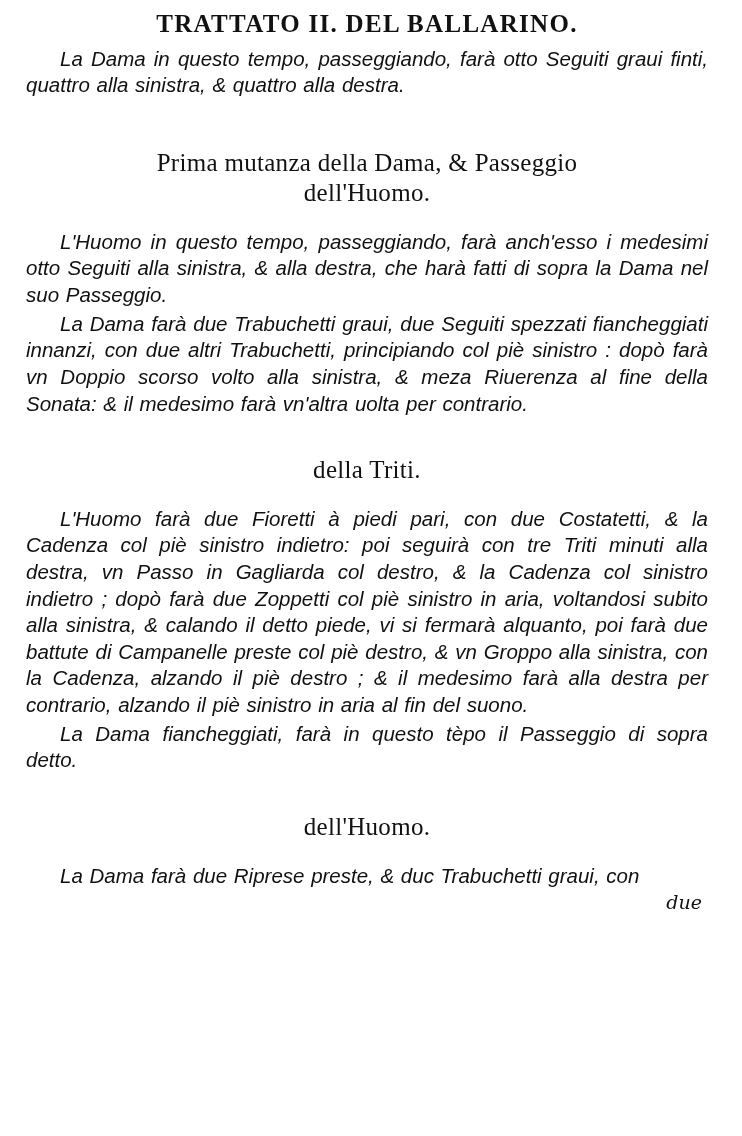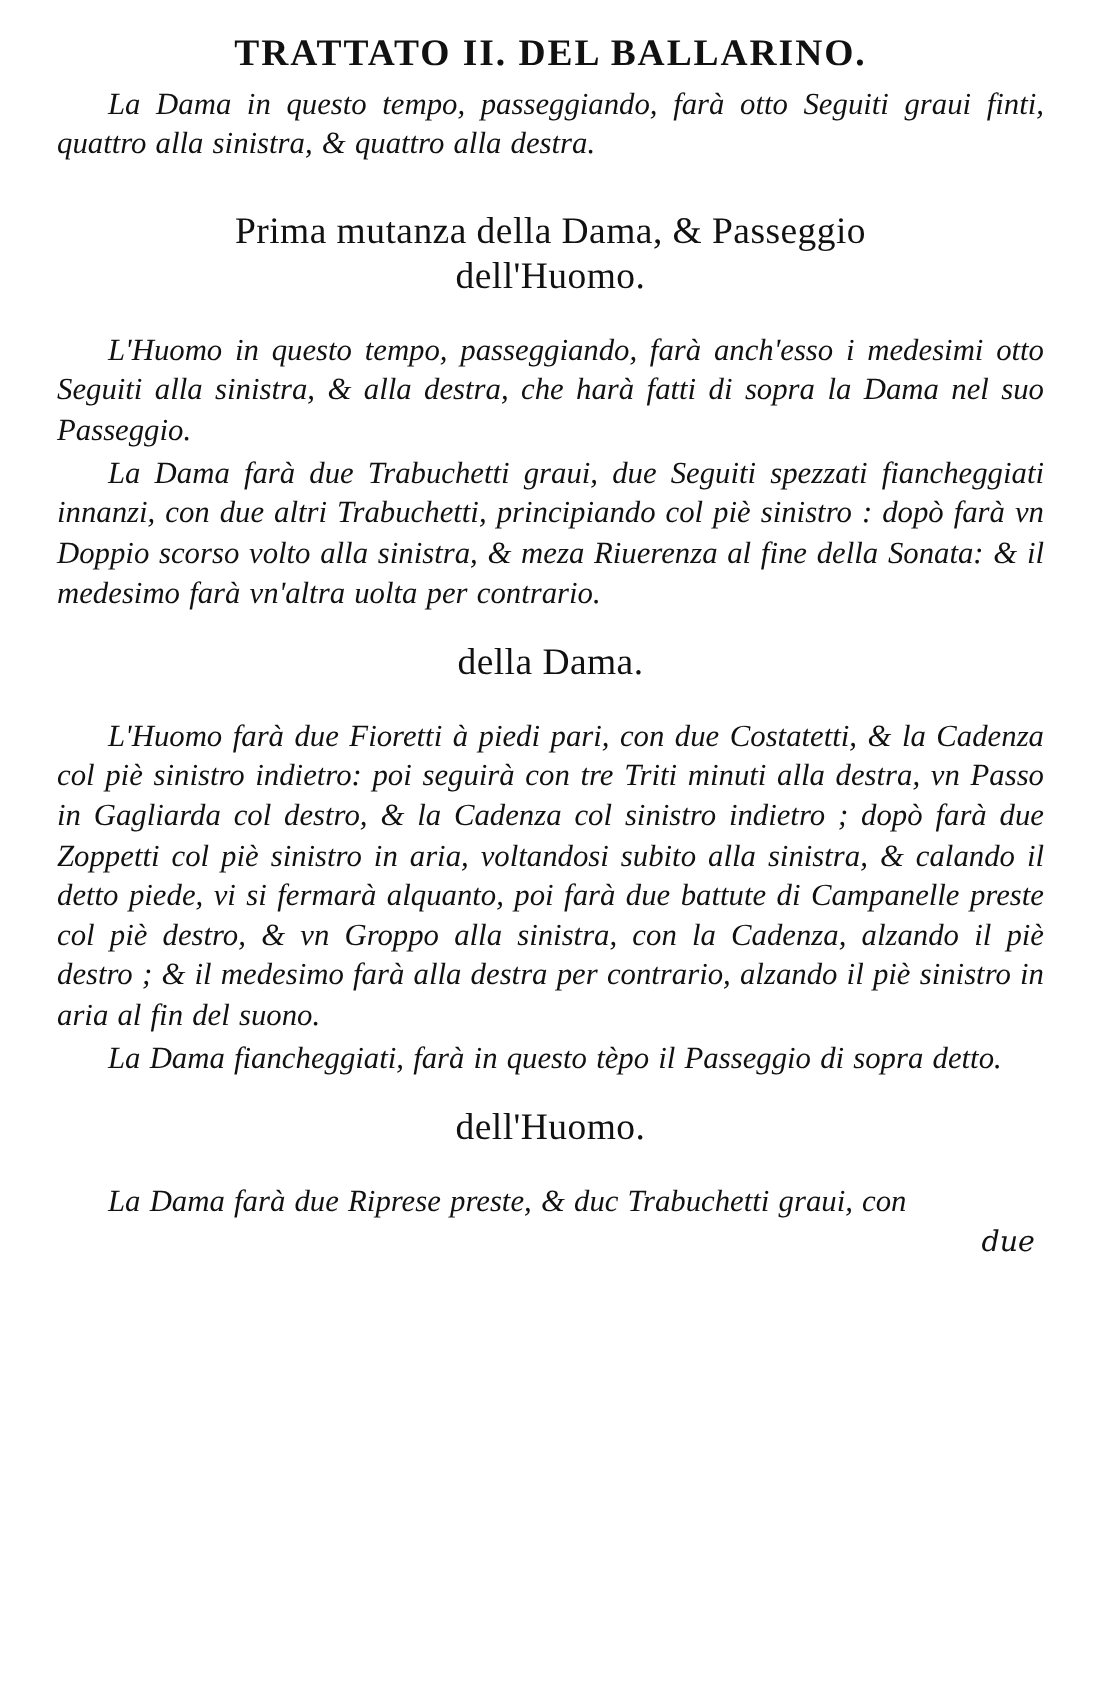--- a/index.html
+++ b/index.html
@@ -18,7 +18,7 @@
     position: relative;
     width: 742px;
     height: 868px;
-    padding: 12px;
+    padding: 0;
     box-sizing: border-box;
   }
   .content {

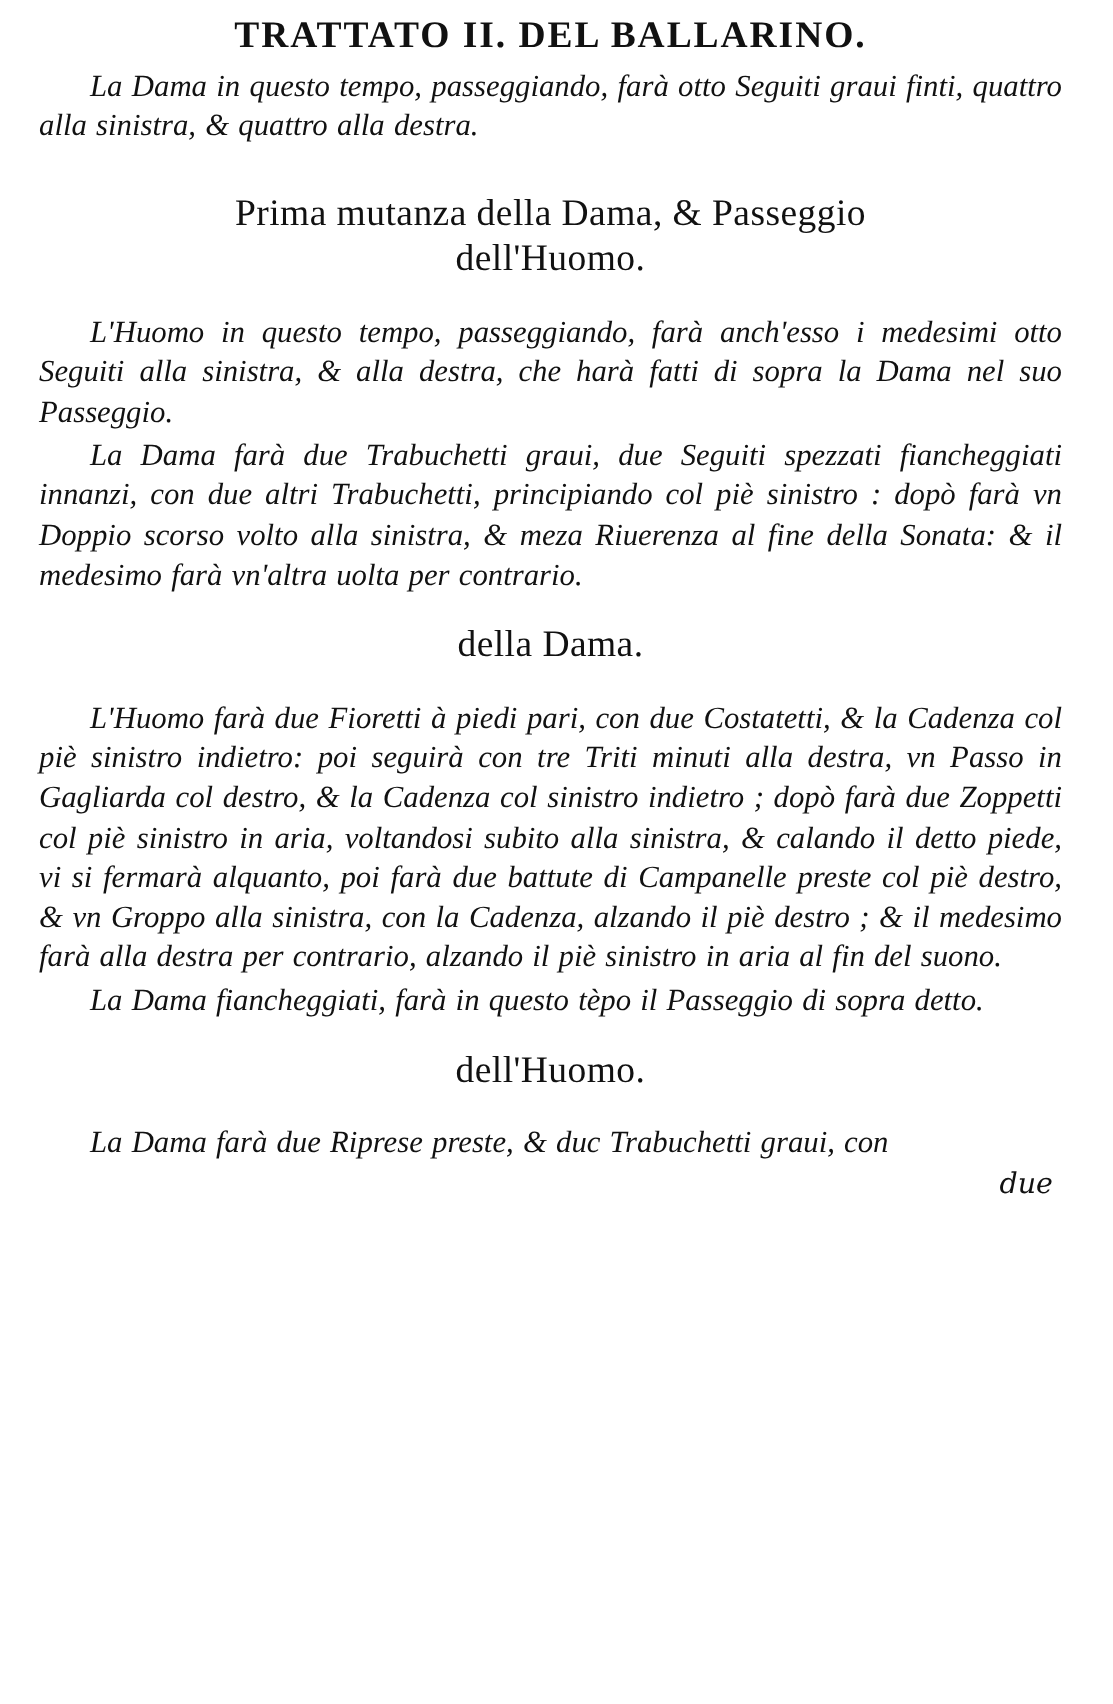--- a/index.html
+++ b/index.html
@@ -34,7 +34,7 @@
     white-space: nowrap;
   }
   .para {
-    font-family: Liberation Serif, serif;
+    font-family: Liberation Sans, sans-serif;
     font-style: italic;
     font-size: 20.5px;
     line-height: 1.30;

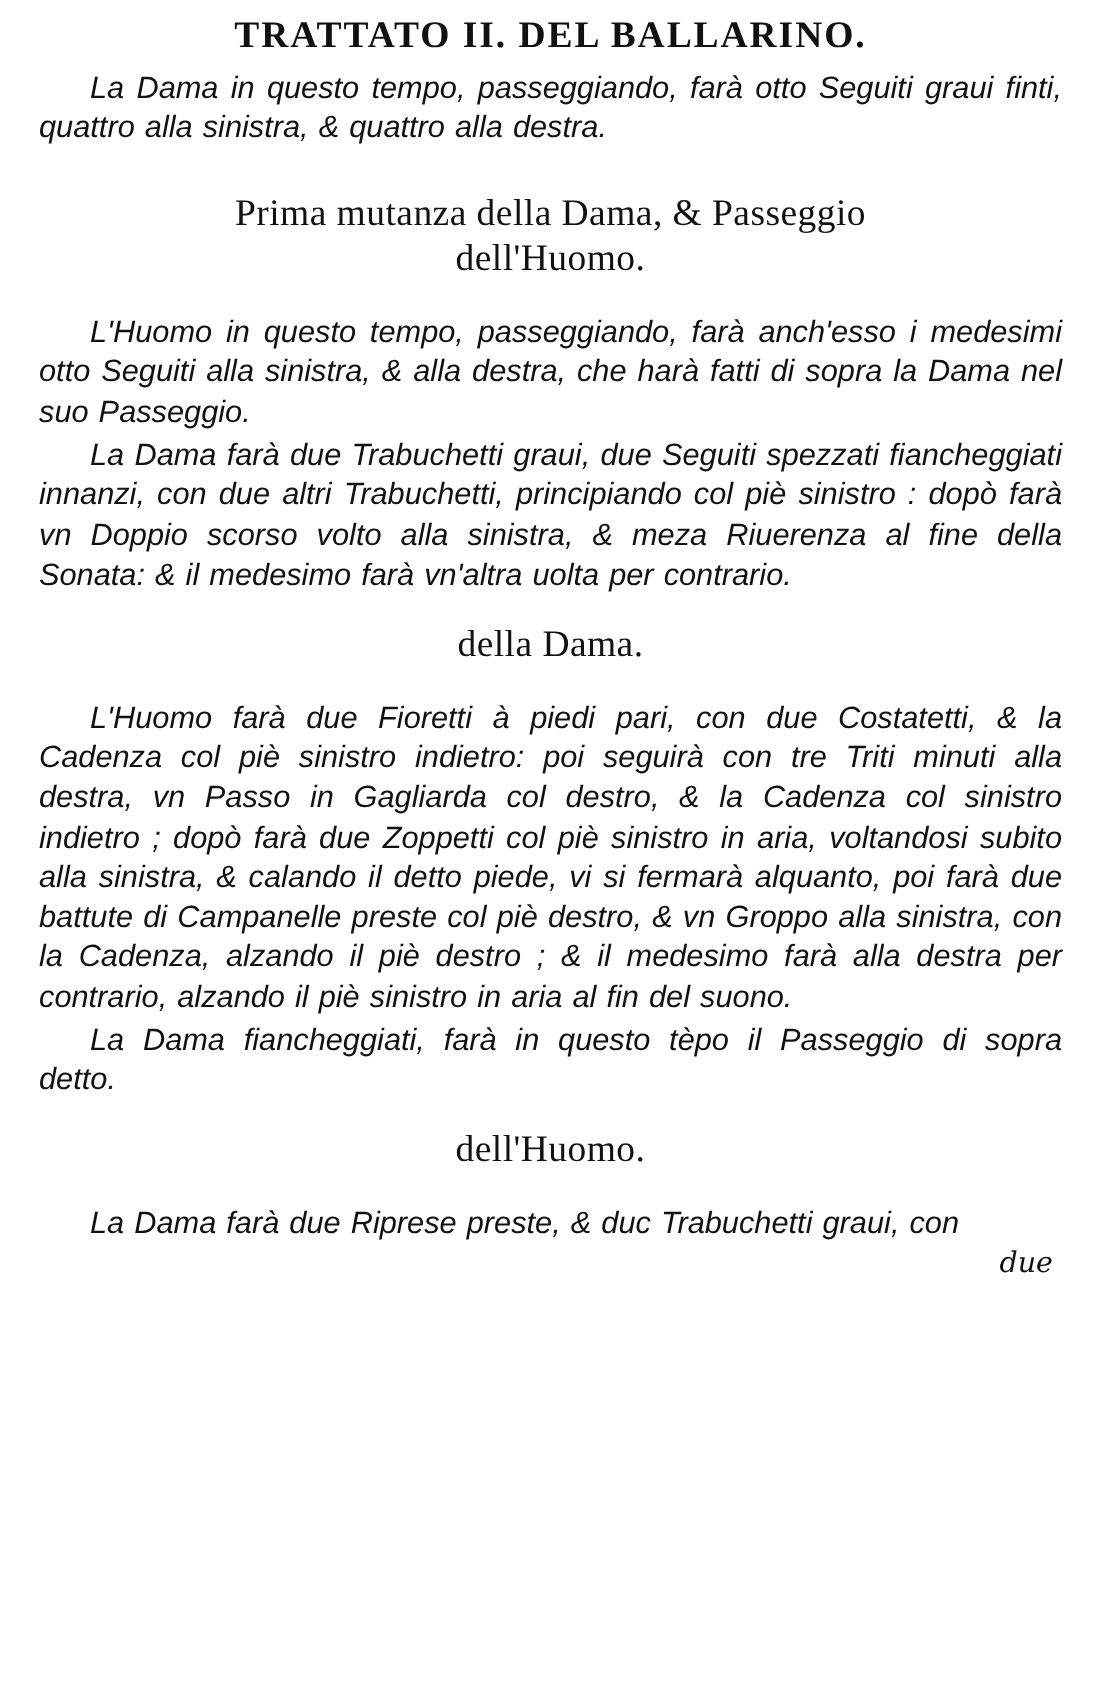--- a/index.html
+++ b/index.html
@@ -55,7 +55,7 @@
     font-size: 25px;
     font-weight: 400;
     line-height: 1.22;
-    margin: 18px 0 20px 0;
+    margin: 38px 0 20px 0;
     letter-spacing: 0.3px;
   }
   .heading .l2 { display: block; }

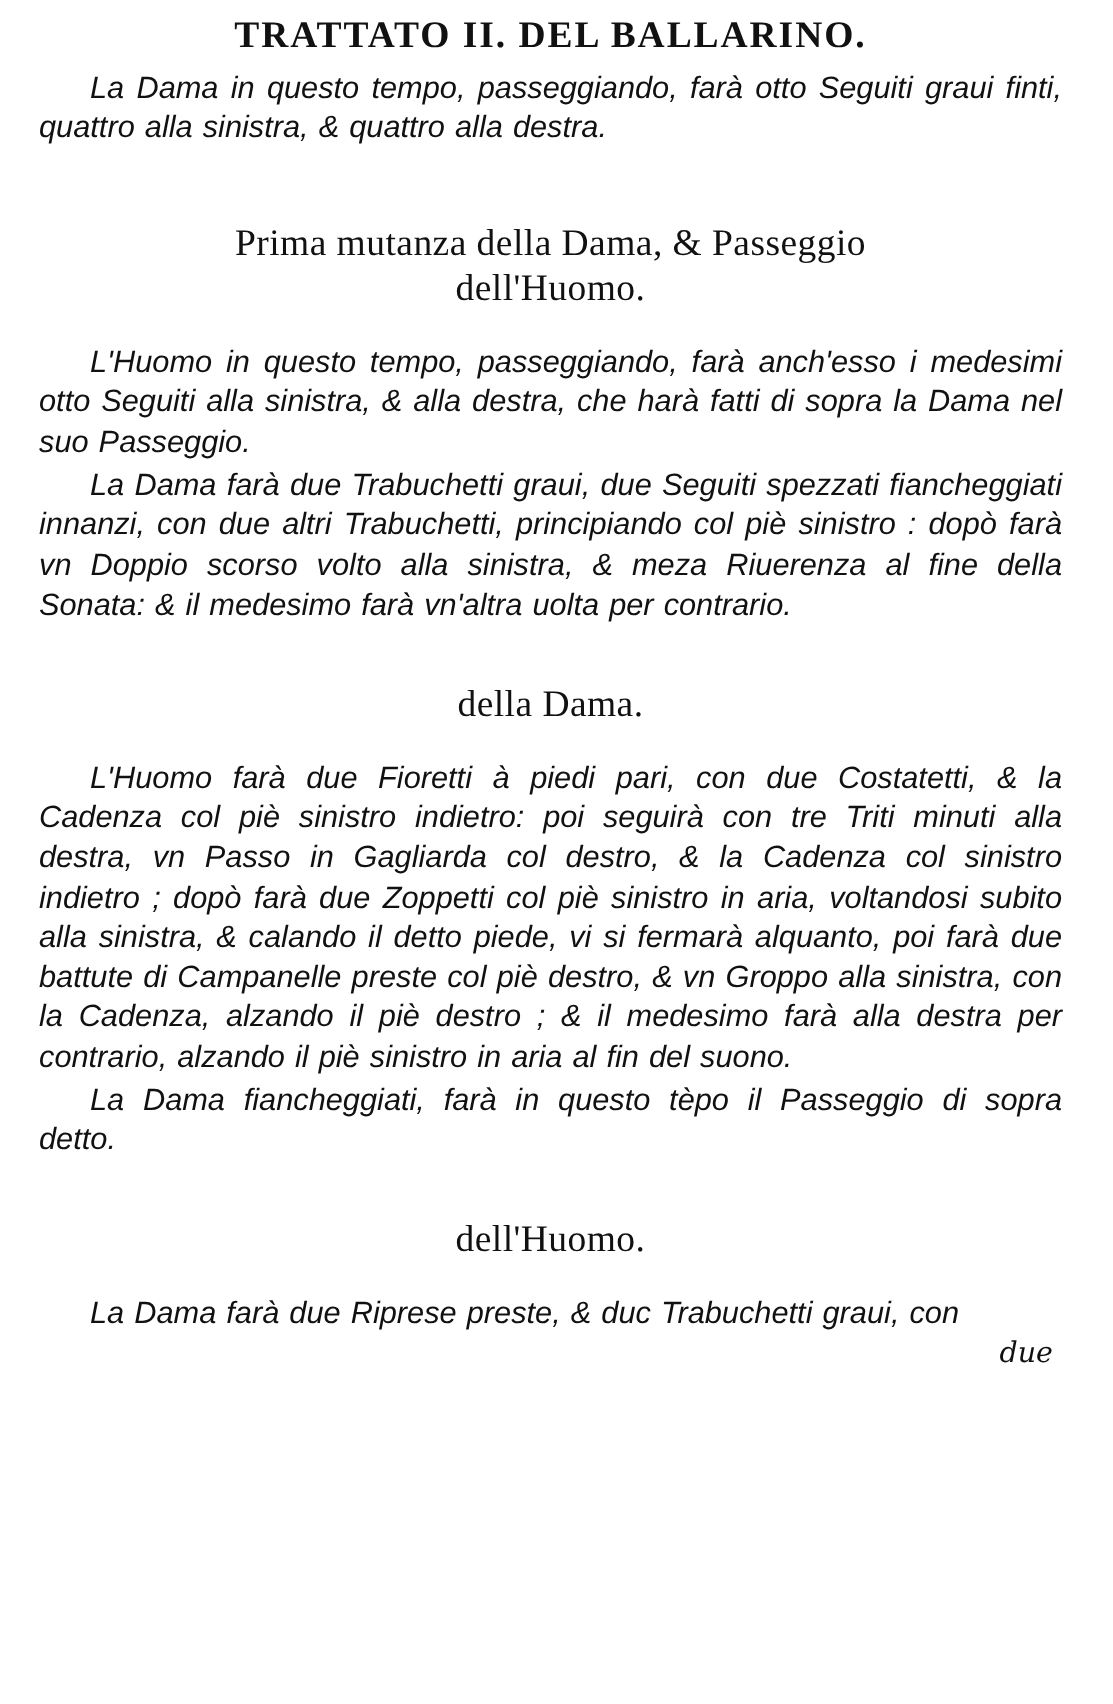--- a/index.html
+++ b/index.html
@@ -90,7 +90,7 @@
     <div class="para indent">La Dama farà due Trabuchetti graui, due Seguiti spezzati fiancheggiati innanzi, con due altri Trabuchetti, principiando col piè sinistro : dopò farà vn Doppio scorso volto alla sinistra, &amp; meza Riuerenza al fine della Sonata: &amp; il medesimo farà vn'altra uolta per contrario.</div>
 
     <div class="heading">
-      <span class="l2">della Dama.</span>
+      <span class="l2">della Triti.</span>
     </div>
 
     <div class="para indent">L'Huomo farà due Fioretti à piedi pari, con due Costatetti, &amp; la Cadenza col piè sinistro indietro: poi seguirà con tre Triti minuti alla destra, vn Passo in Gagliarda col destro, &amp; la Cadenza col sinistro indietro ; dopò farà due Zoppetti col piè sinistro in aria, voltandosi subito alla sinistra, &amp; calando il detto piede, vi si fermarà alquanto, poi farà due battute di Campanelle preste col piè destro, &amp; vn Groppo alla sinistra, con la Cadenza, alzando il piè destro ; &amp; il medesimo farà alla destra per contrario, alzando il piè sinistro in aria al fin del suono.</div>

